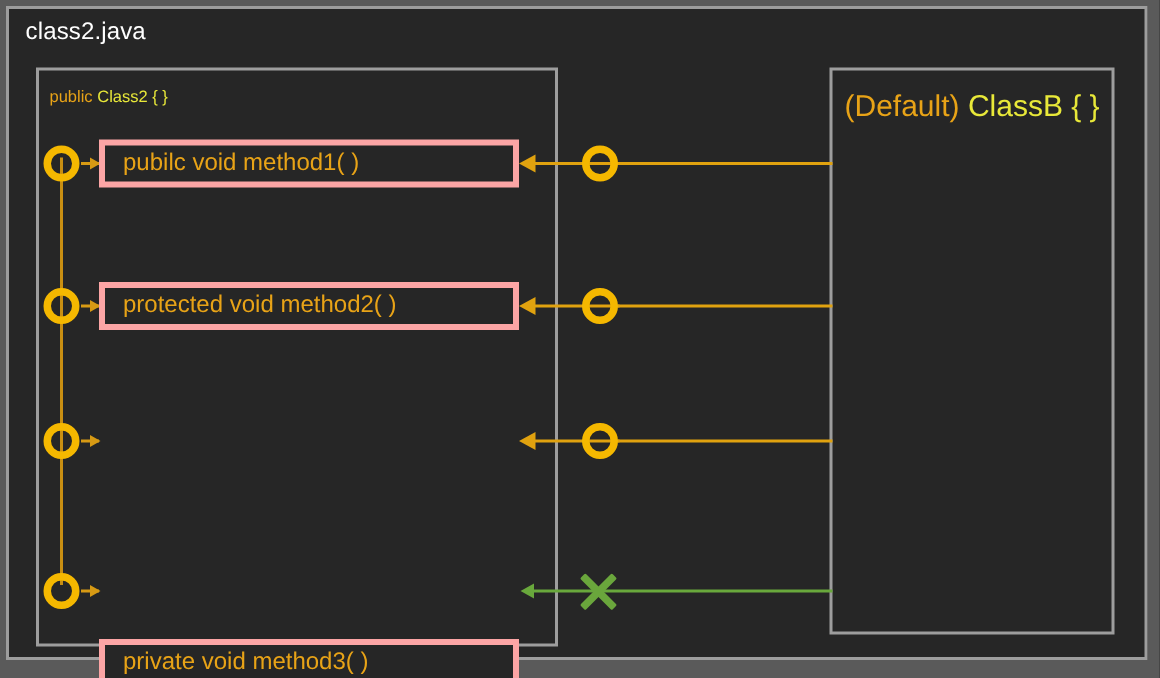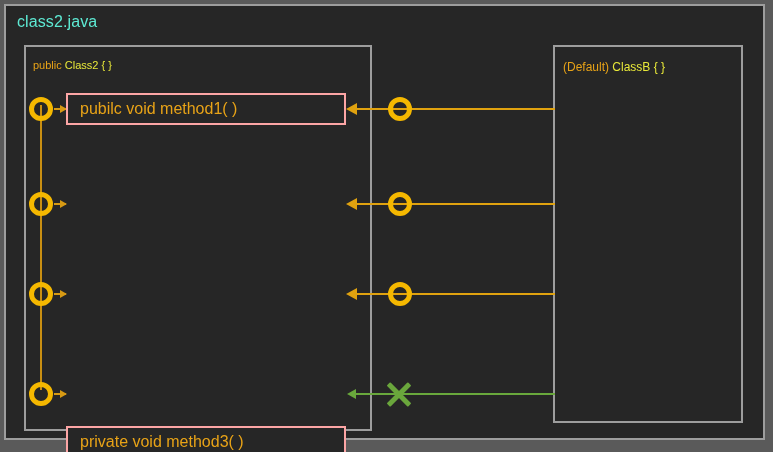--- a/index.html
+++ b/index.html
@@ -34,7 +34,7 @@
     left: 17px;
     top: 13px;
     font-size: 16px;
-    color: #5eead4;
+    color: #ffffff;
     letter-spacing: 0.1px;
     white-space: nowrap;
   }

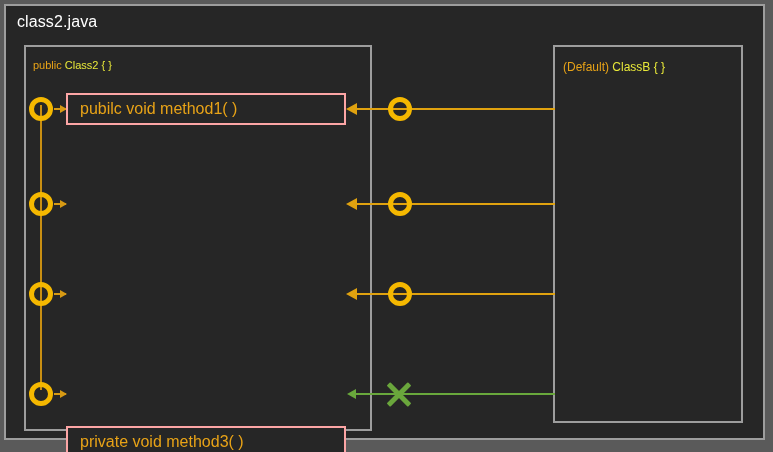--- a/index.html
+++ b/index.html
@@ -74,7 +74,7 @@
     position: absolute;
     left: 563px;
     top: 60px;
-    font-size: 12px;
+    font-size: 20px;
     white-space: nowrap;
   }
 

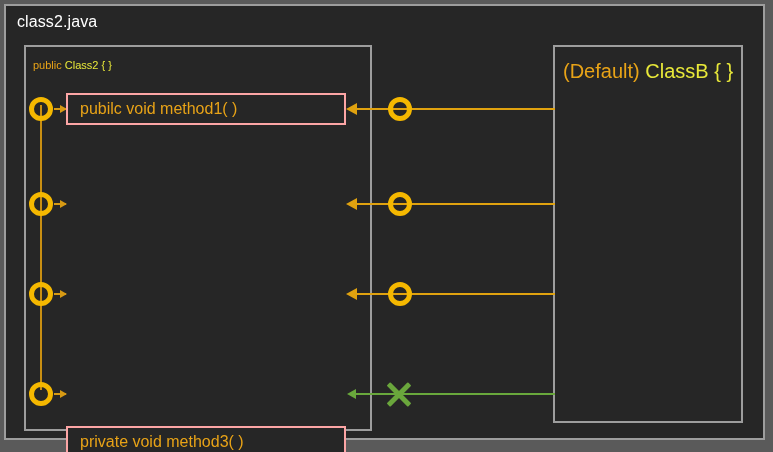--- a/index.html
+++ b/index.html
@@ -84,7 +84,7 @@
     left: 66px;
     width: 280px;
     height: 32px;
-    border: 2px solid #fca5a5;
+    border: 4px solid #fca5a5;
     background: #262626;
     box-sizing: border-box;
     display: flex;

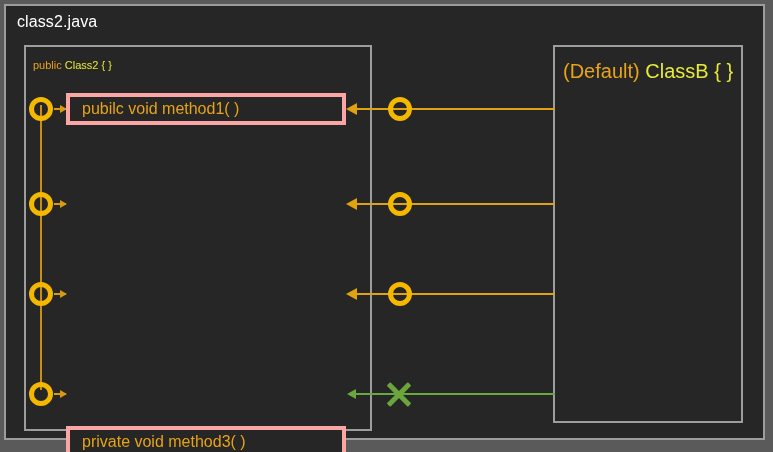--- a/index.html
+++ b/index.html
@@ -198,6 +198,9 @@
 
   <div class="conn-circle" style="left:29px; top:192px;"></div>
   <div class="stub-arrow" style="left:54px; top:203px; width:12px;"></div>
+  <div class="method-box" style="top:188px;">
+    <span class="method-label">protected void method2( )</span>
+  </div>
 
   <div class="conn-circle" style="left:29px; top:282px;"></div>
   <div class="stub-arrow" style="left:54px; top:293px; width:12px;"></div>

